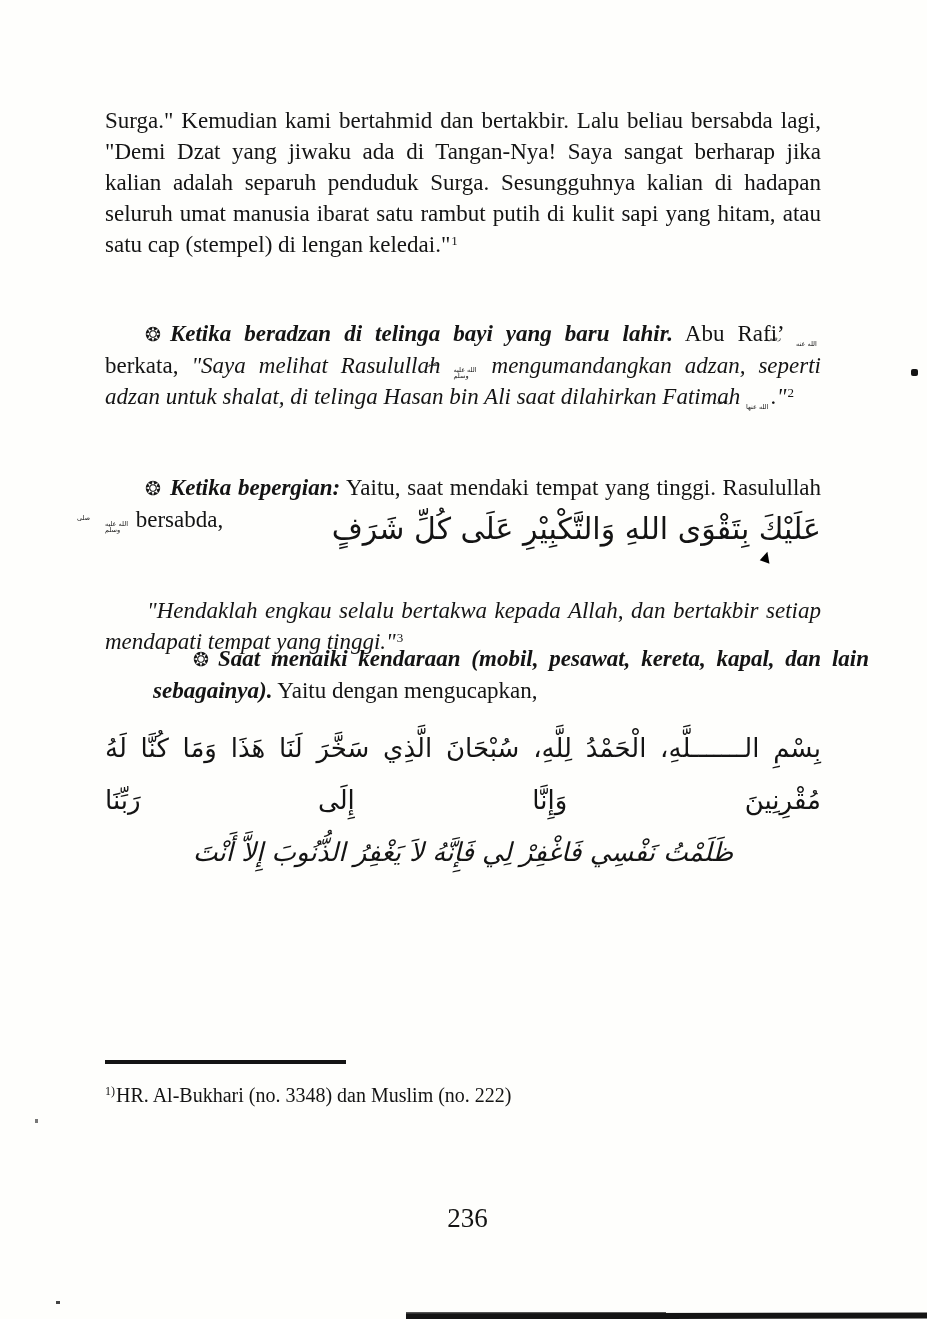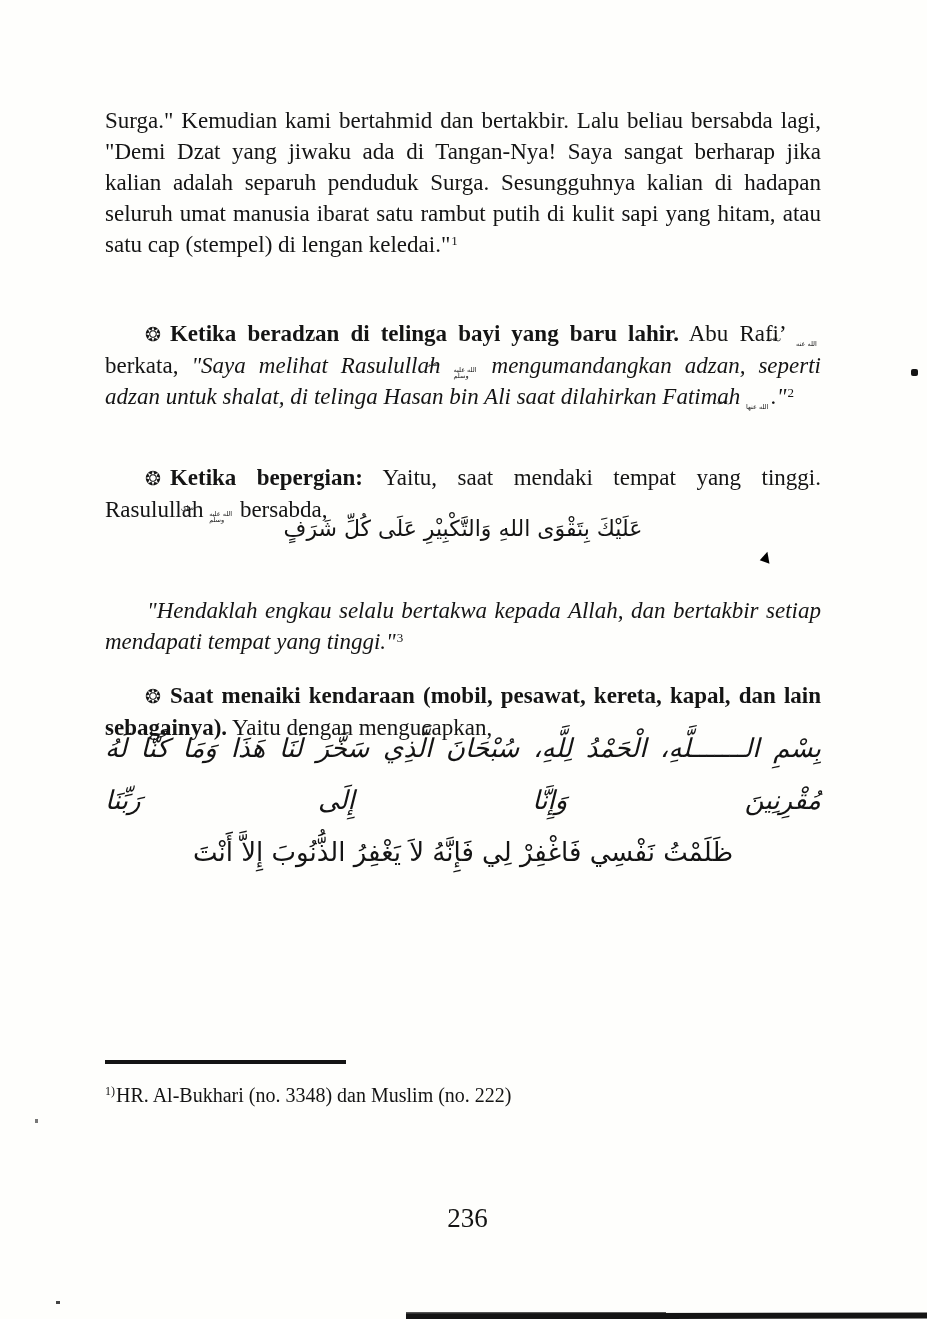--- a/index.html
+++ b/index.html
@@ -18,7 +18,7 @@
     text-align:justify;
   }
   .indent{text-indent:40px;}
-  .bold{font-weight:700;}
+  .bold{font-weight:700;font-style:italic;}
   .it{font-style:italic;}
   .fn-sup{font-size:13px;line-height:0;vertical-align:7px;margin-left:1px;}
   .fn-marker{font-size:12px;line-height:0;vertical-align:7px;margin-right:1px;}

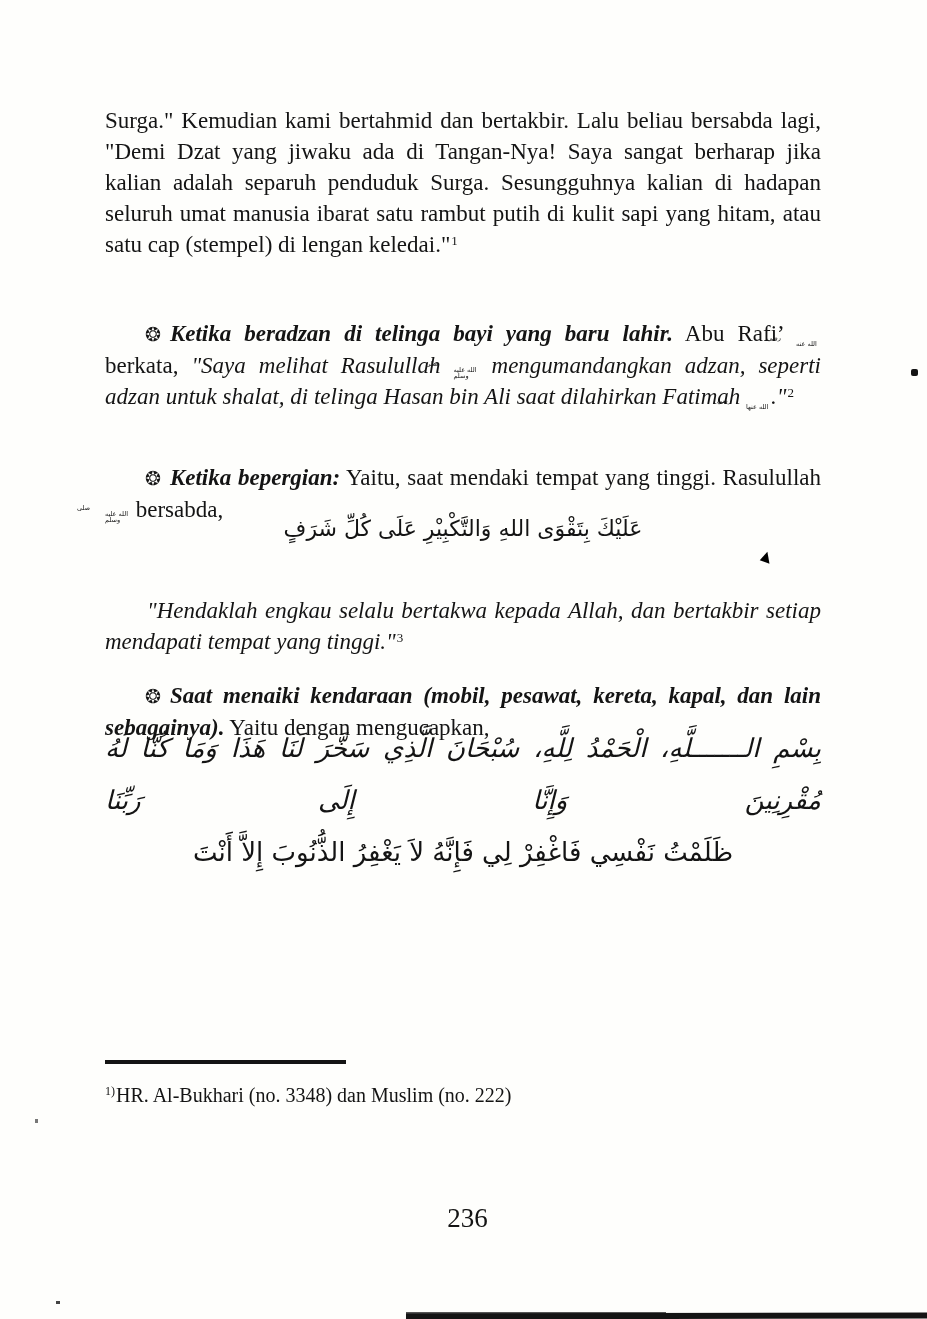--- a/index.html
+++ b/index.html
@@ -92,7 +92,7 @@
 
   <p class="block body-text indent" style="top:295px;"><span class="ornament">❂</span><span class="bold">Ketika beradzan di telinga bayi yang baru lahir.</span><span> Abu Rafi’ </span><span class="honorific">رضي الله عنه</span><span> berkata, </span><span class="it">"Saya melihat Rasulullah </span><span class="honorific">صلى الله عليه وسلم</span><span class="it"> mengumandangkan adzan, seperti adzan untuk shalat, di telinga Hasan bin Ali saat dilahirkan Fatimah </span><span class="honorific">رضي الله عنها</span><span class="it">."</span><sup class="fn-sup">2</sup></p>
 
-  <p class="block body-text indent" style="top:439px;"><span class="ornament">❂</span><span class="bold">Ketika bepergian:</span><span> Yaitu, saat mendaki tempat yang tinggi. Rasulullah </span><span class="honorific">صلى الله عليه وسلم</span><span> bersabda,</span></p>
+  <p class="block body-text indent" style="top:449px;"><span class="ornament">❂</span><span class="bold">Ketika bepergian:</span><span> Yaitu, saat mendaki tempat yang tinggi. Rasulullah </span><span class="honorific">صلى الله عليه وسلم</span><span> bersabda,</span></p>
 
   <div class="block arabic arabic-line-right" style="top:506px;" dir="rtl">عَلَيْكَ بِتَقْوَى اللهِ وَالتَّكْبِيْرِ عَلَى كُلِّ شَرَفٍ</div>
 

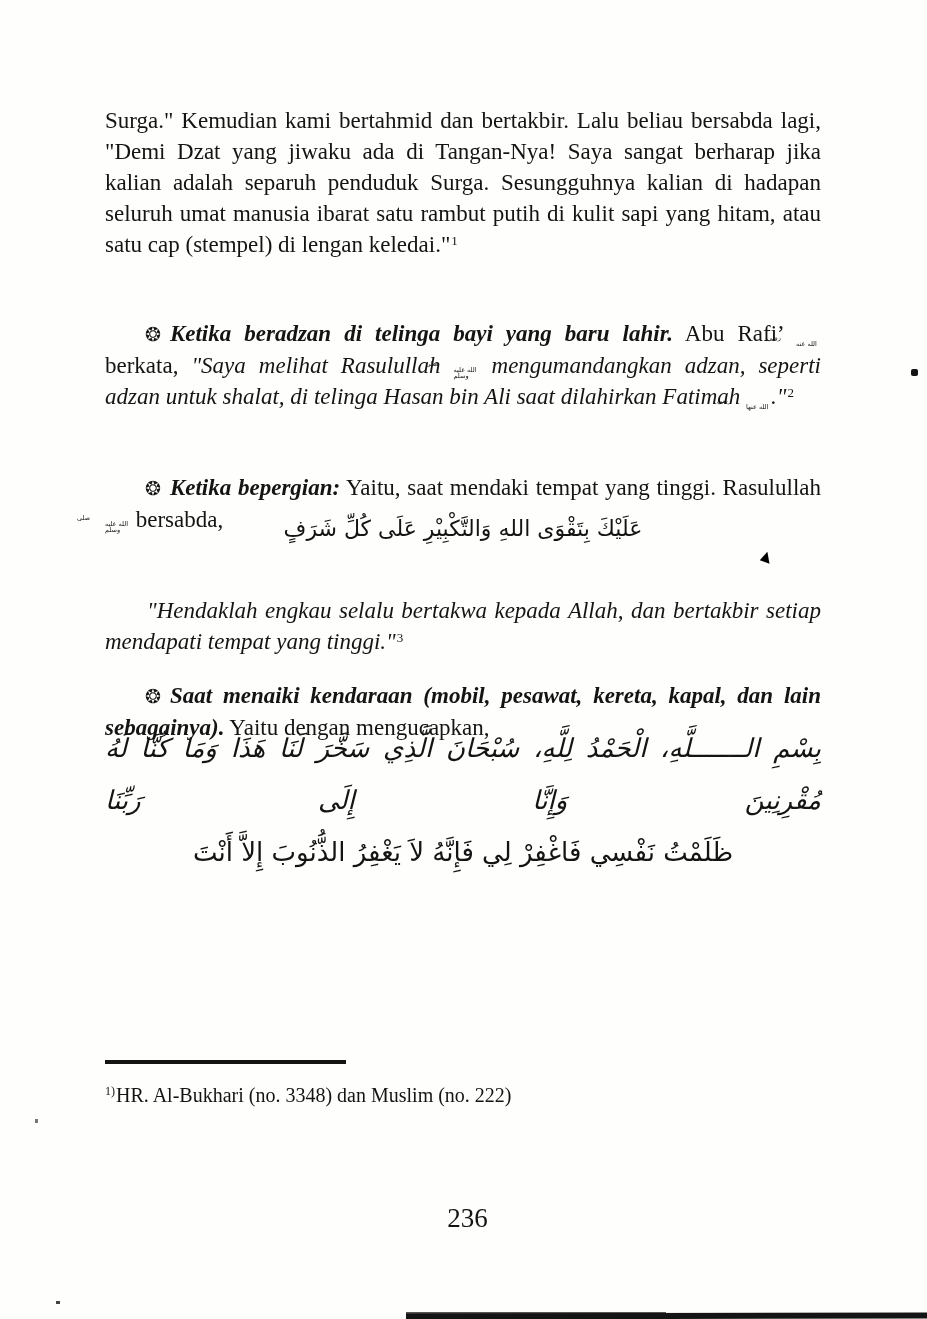--- a/index.html
+++ b/index.html
@@ -34,8 +34,8 @@
     unicode-bidi:embed;
   }
   .arabic-line-right{
-    font-size:22px;line-height:46px;
-    text-align:center;
+    font-size:30px;line-height:46px;
+    text-align:right;
   }
   .arabic-block{font-size:26px;line-height:52px;}
   .arabic-block .just{text-align:justify;text-align-last:justify;font-style:italic;}

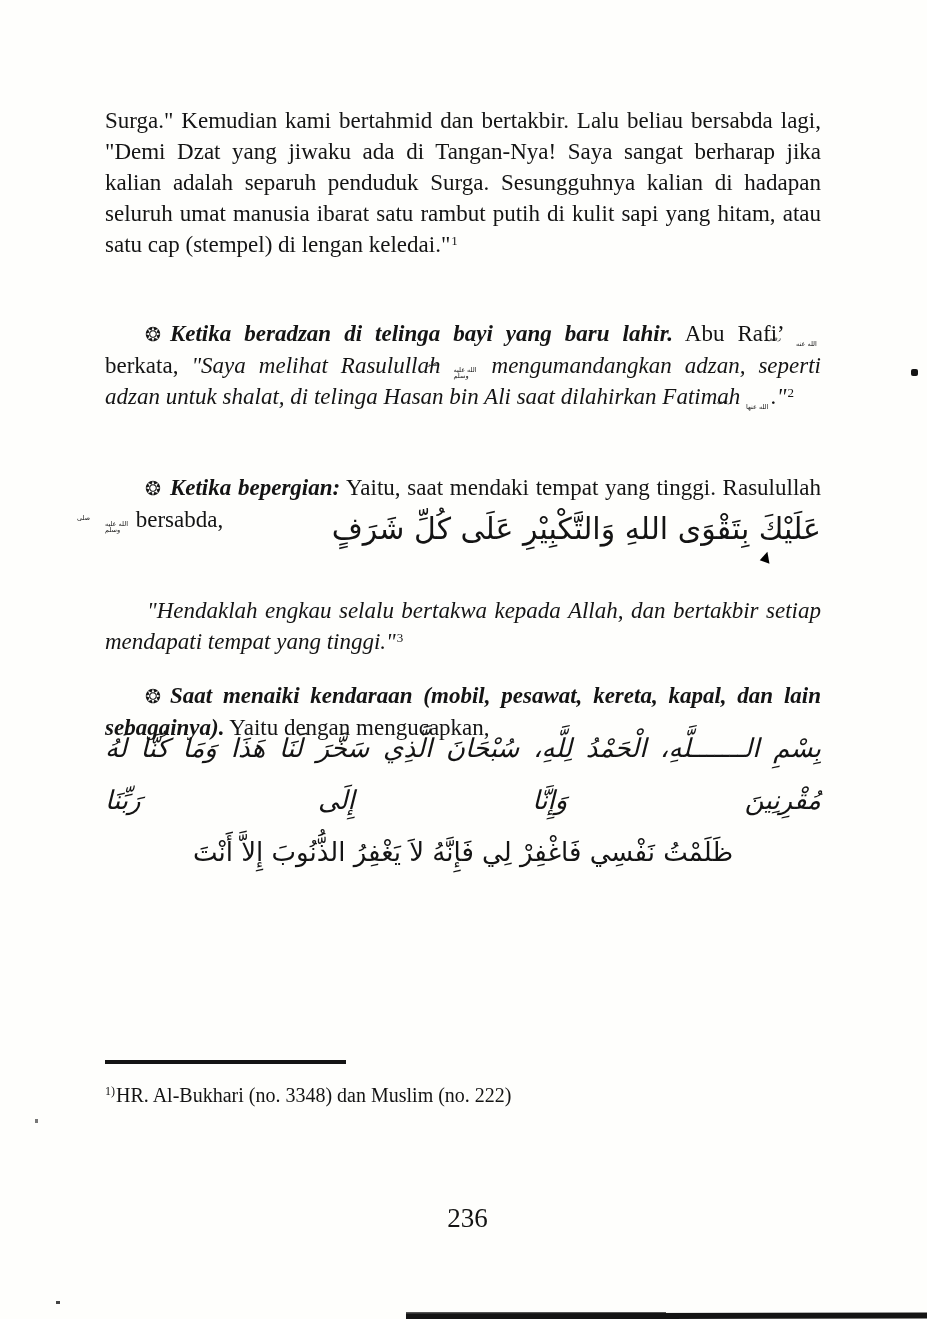--- a/index.html
+++ b/index.html
@@ -98,7 +98,7 @@
 
   <p class="block body-text it" style="top:572px;text-indent:42px;"><span>"Hendaklah engkau selalu bertakwa kepada Allah, dan bertakbir setiap mendapati tempat yang tinggi."</span><sup class="fn-sup" style="font-style:normal;">3</sup></p>
 
-  <p class="block body-text indent" style="top:657px;"><span class="ornament">❂</span><span class="bold">Saat menaiki kendaraan (mobil, pesawat, kereta, kapal, dan lain sebagainya).</span><span> Yaitu dengan mengucapkan,</span></p>
+  <p class="block body-text indent" style="top:620px;margin-left:48px;"><span class="ornament">❂</span><span class="bold">Saat menaiki kendaraan (mobil, pesawat, kereta, kapal, dan lain sebagainya).</span><span> Yaitu dengan mengucapkan,</span></p>
 
   <div class="block arabic arabic-block" style="top:722px;" dir="rtl">
     <div class="just">بِسْمِ الـــــــلَّهِ، الْحَمْدُ لِلَّهِ، سُبْحَانَ الَّذِي سَخَّرَ لَنَا هَذَا وَمَا كُنَّا لَهُ مُقْرِنِينَ وَإِنَّا إِلَى رَبِّنَا</div>

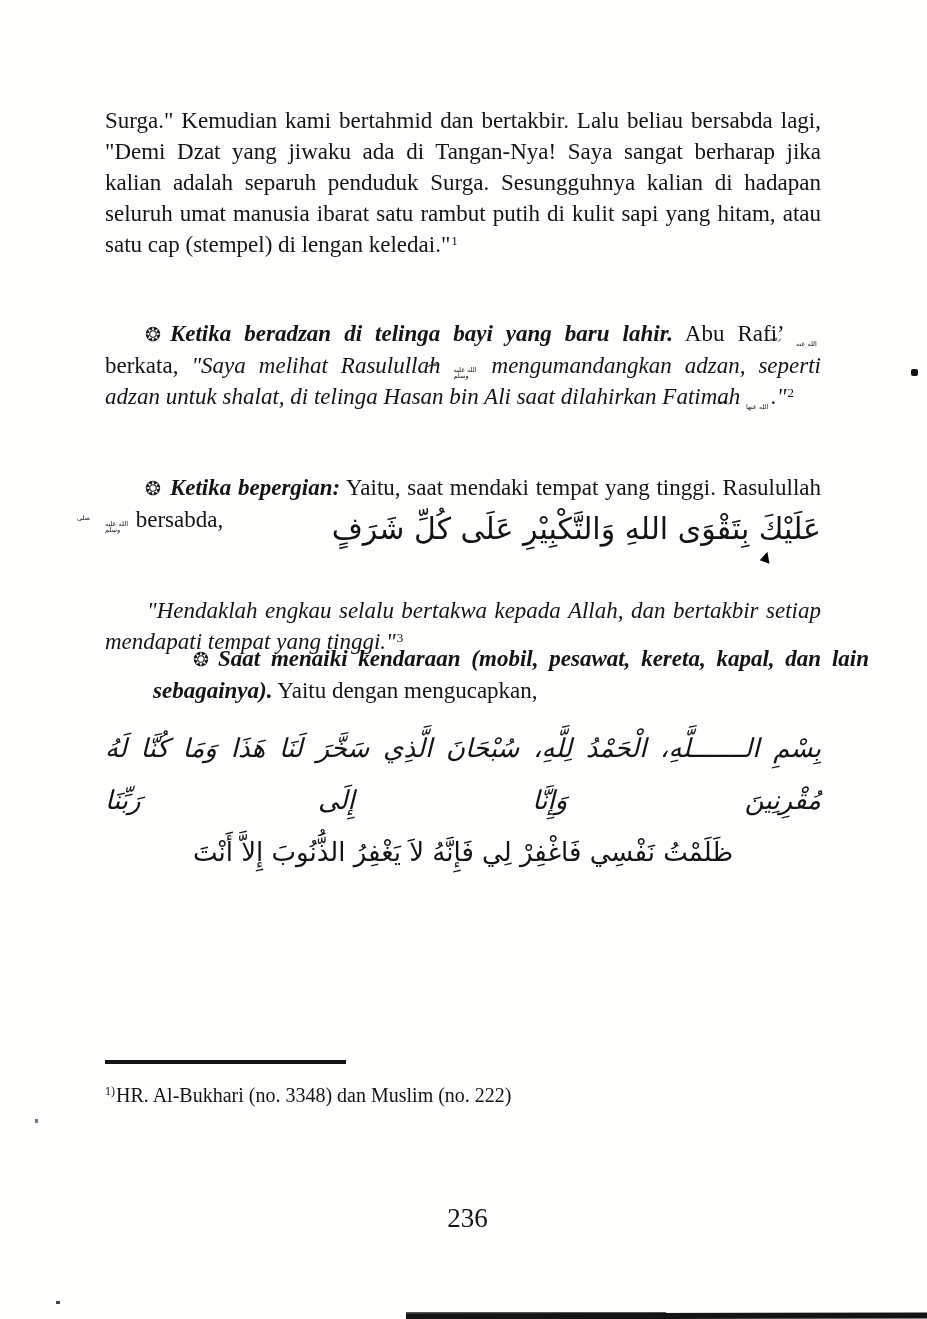--- a/index.html
+++ b/index.html
@@ -38,7 +38,7 @@
     text-align:right;
   }
   .arabic-block{font-size:26px;line-height:52px;}
-  .arabic-block .just{text-align:justify;text-align-last:justify;font-style:italic;}
+  .arabic-block .just{text-align:justify;text-align-last:justify;}
   .arabic-block .center{text-align:center;}
   .honorific{
     display:inline-block;

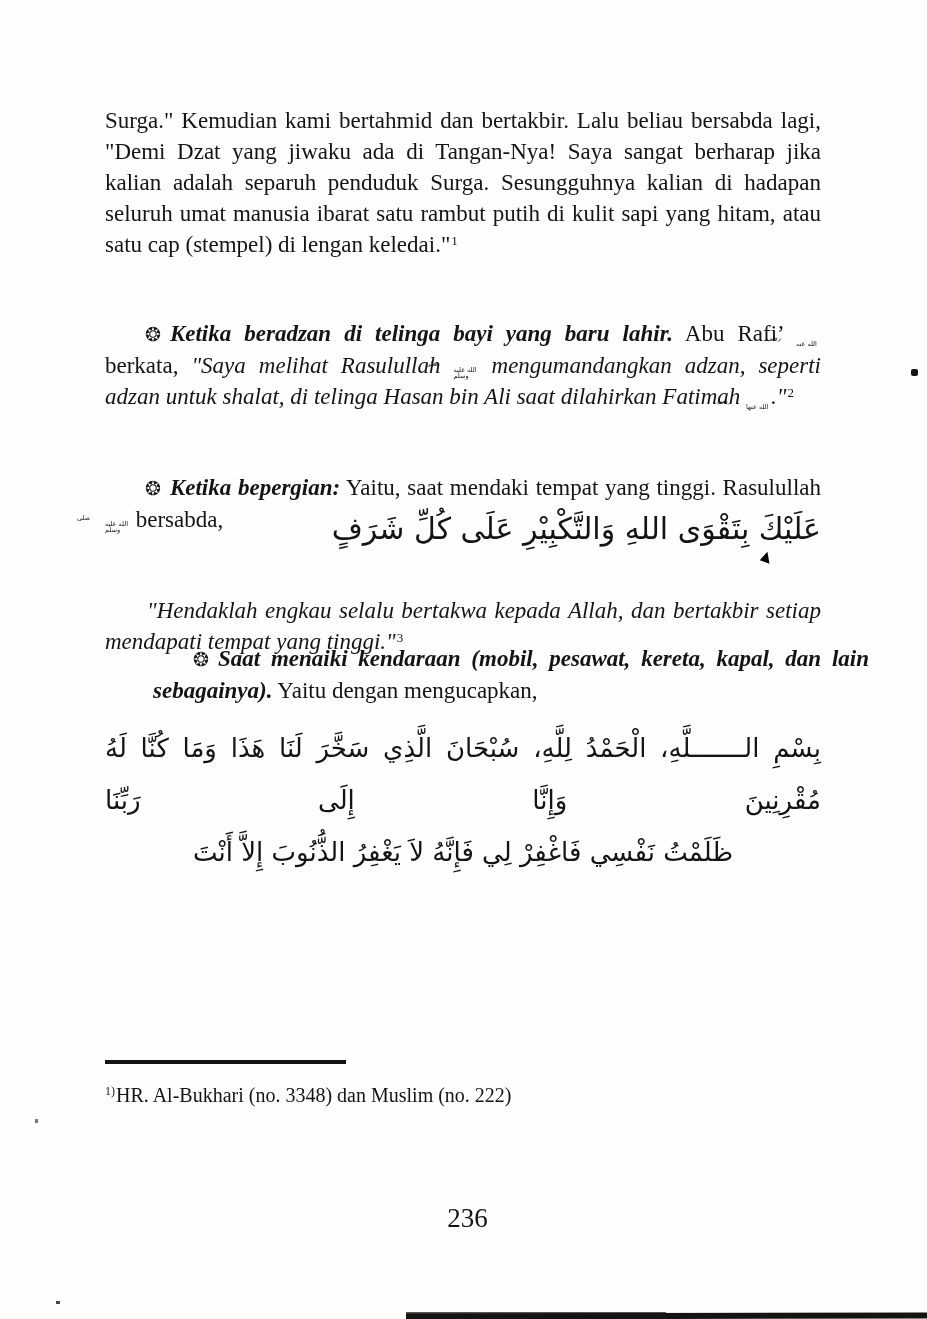--- a/index.html
+++ b/index.html
@@ -39,7 +39,7 @@
   }
   .arabic-block{font-size:26px;line-height:52px;}
   .arabic-block .just{text-align:justify;text-align-last:justify;}
-  .arabic-block .center{text-align:center;}
+  .arabic-block .center{text-align:center;font-style:italic;}
   .honorific{
     display:inline-block;
     width:25px;

